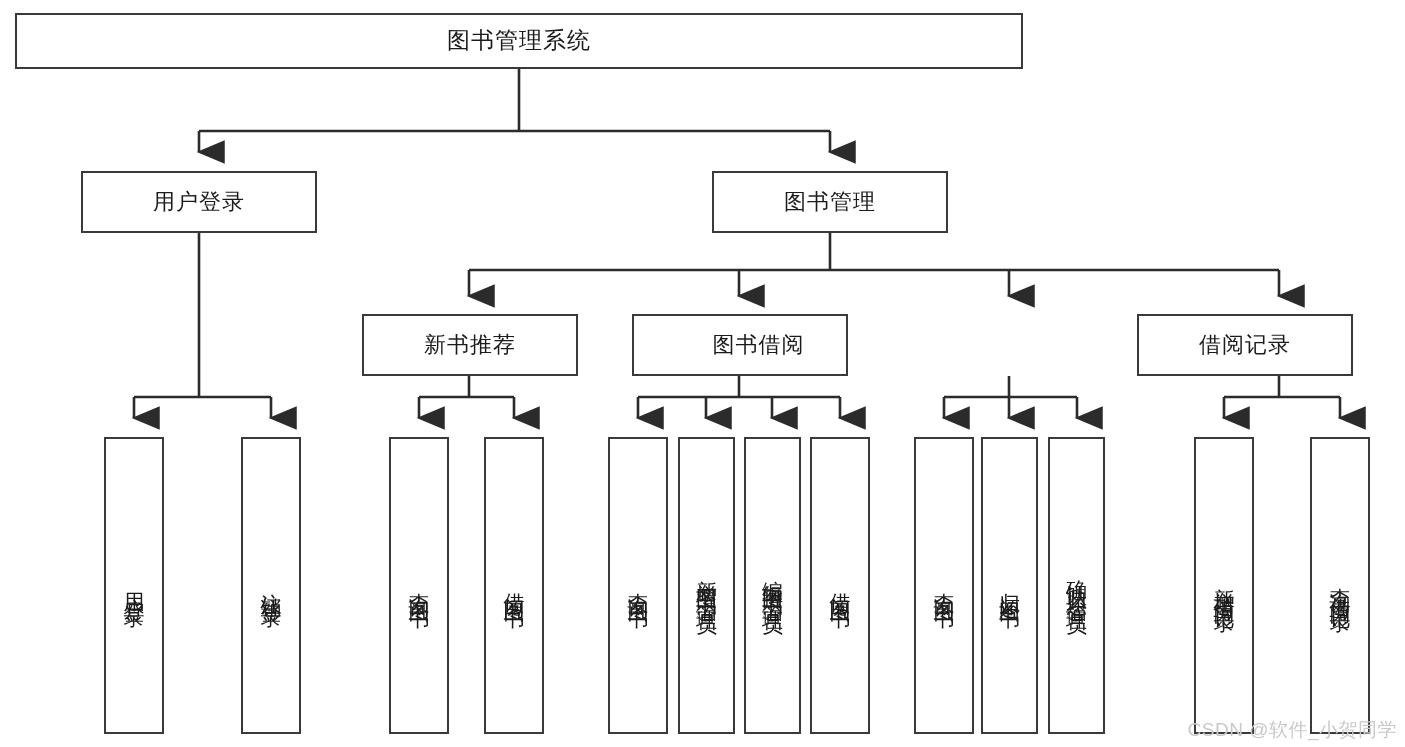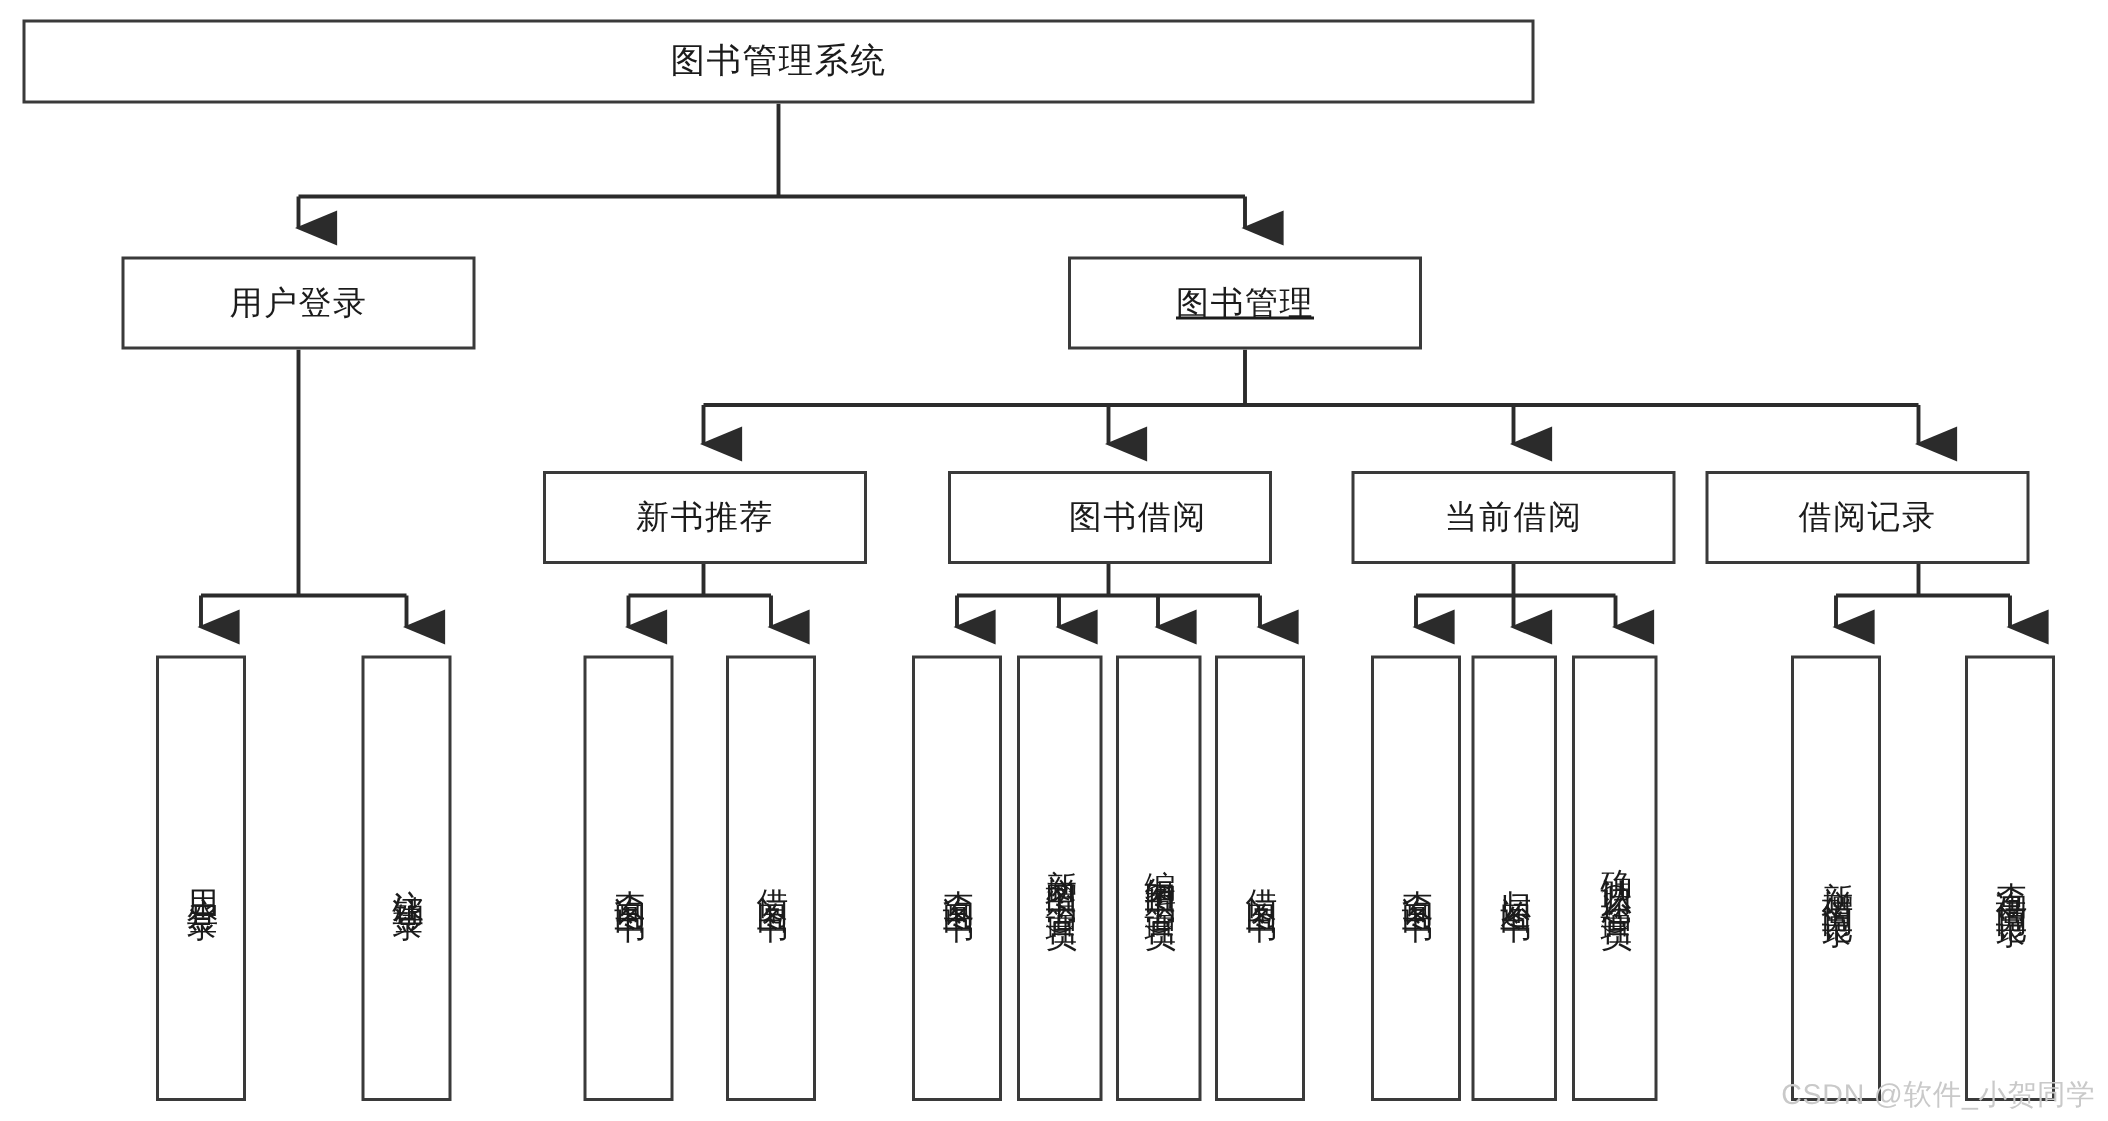--- a/index.html
+++ b/index.html
@@ -133,7 +133,7 @@
   <div class="node horiz" style="left:81px; top:171px; width:236px; height:62px;">
     <span>用户登录</span>
   </div>
-  <div class="node horiz" style="left:712px; top:171px; width:236px; height:62px;text-decoration:underline;">
+  <div class="node horiz" style="left:712px; top:171px; width:236px; height:62px;">
     <span>图书管理</span>
   </div>
 

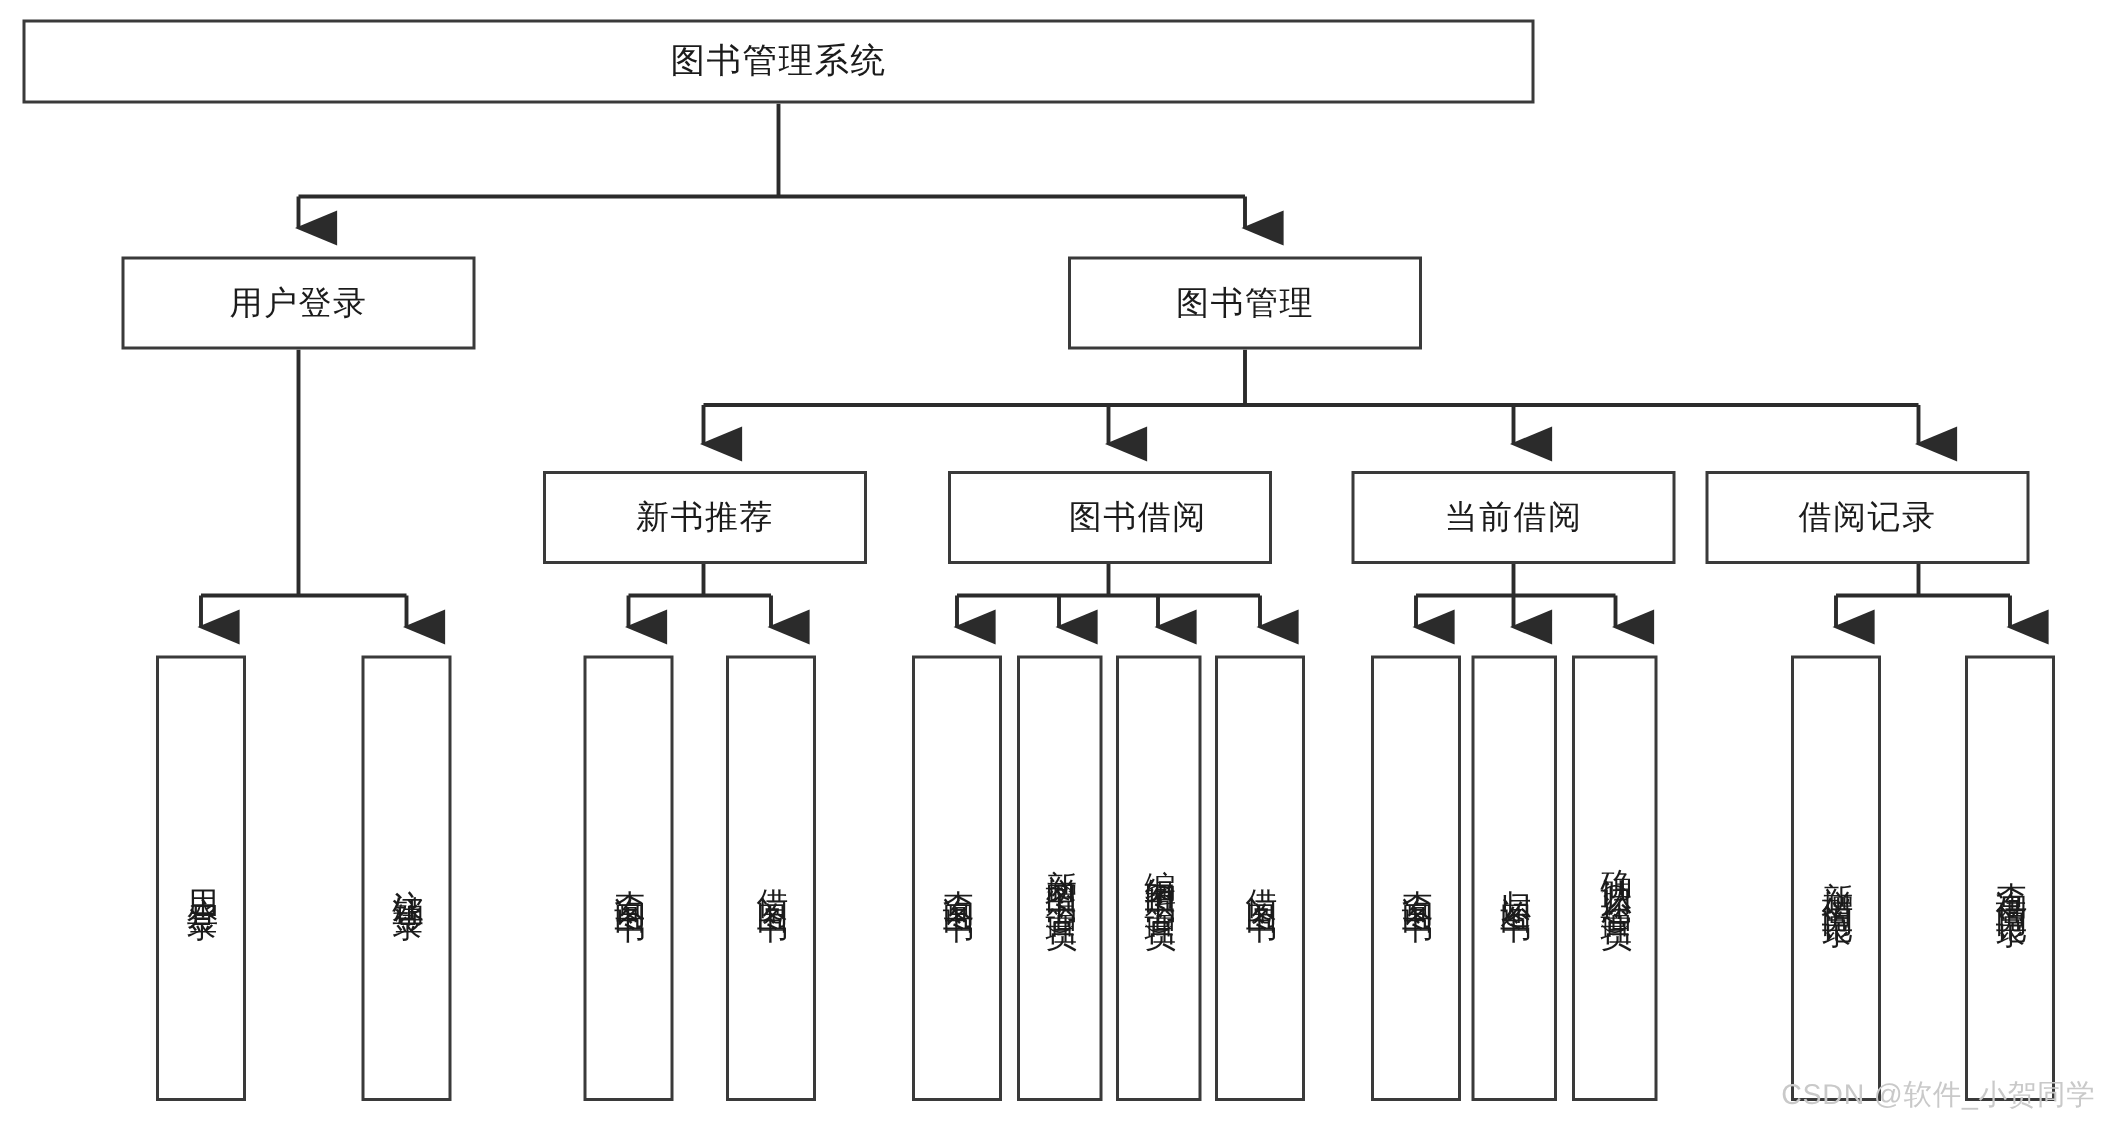--- a/index.html
+++ b/index.html
@@ -143,9 +143,6 @@
   <div class="node horiz" style="left:632px; top:314px; width:216px; height:62px;padding-left:37px;">
     <span>图书借阅</span>
   </div>
-  <div class="node horiz" style="left:901px; top:314px; width:216px; height:62px;">
-    <span>当前借阅</span>
-  </div>
   <div class="node horiz" style="left:1137px; top:314px; width:216px; height:62px;">
     <span>借阅记录</span>
   </div>

